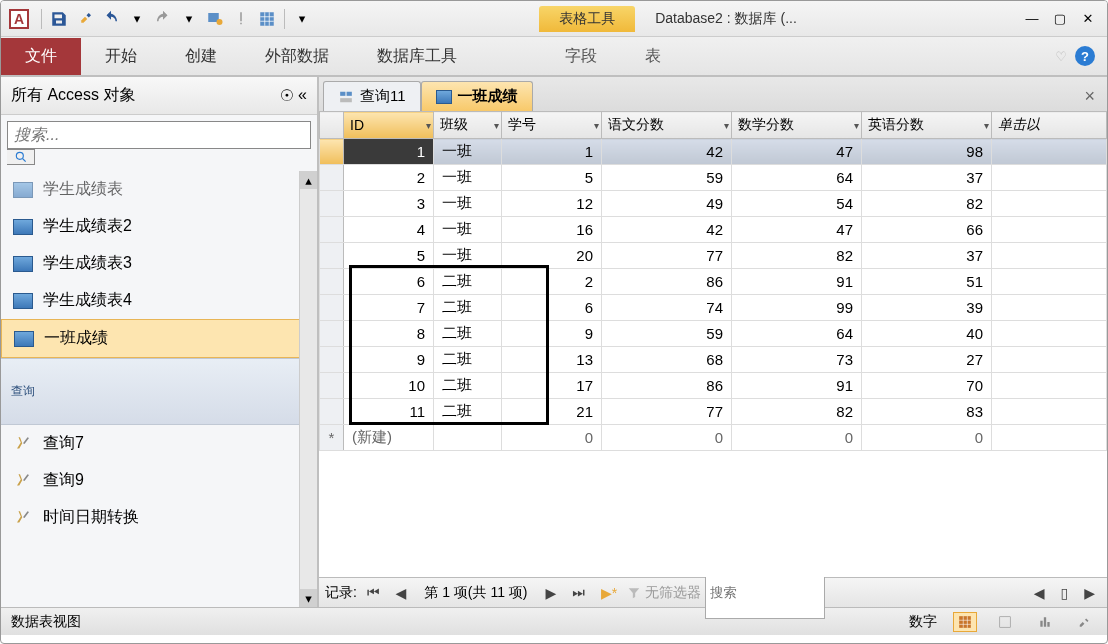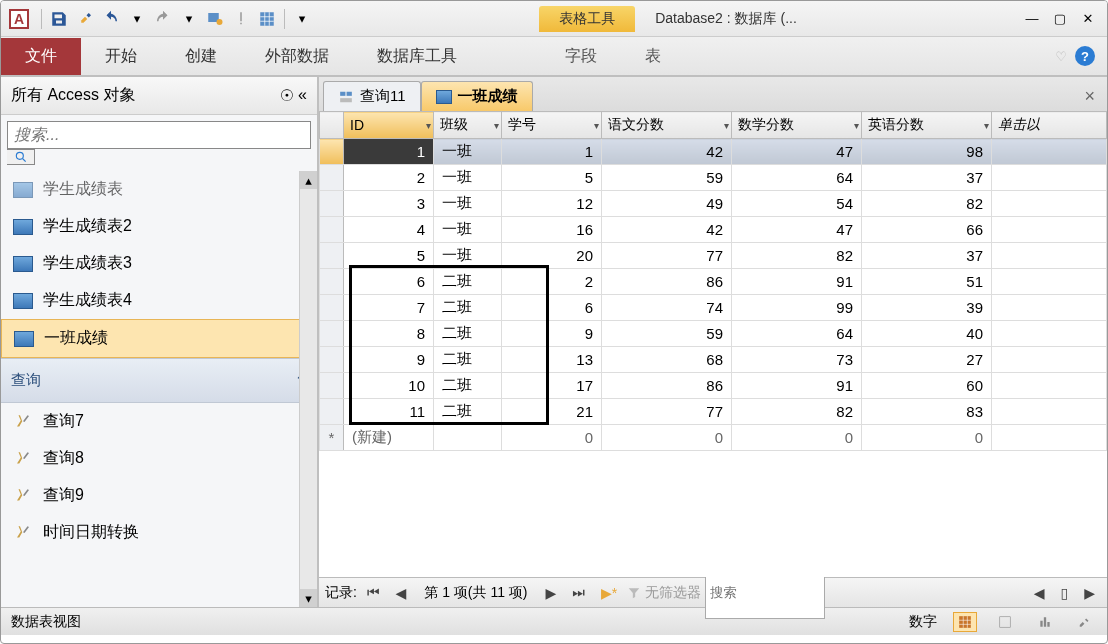--- a/index.html
+++ b/index.html
@@ -37,7 +37,7 @@
     .nav-body { flex: 1; overflow-y: auto; position: relative; }
     .nav-item { padding: 8px 12px; display: flex; align-items: center; gap: 10px; font-size: 16px; cursor: pointer; }
     .nav-item.selected { background: #fde5b0; border: 1px solid #e8b556; }
-    .nav-group { padding: 12px 10px; background: linear-gradient(#e8eef5,#d5dce8); font-size: 15px; color: #2a4d7a; display: flex; align-items: center; border-top: 1px solid #c0c8d4; border-bottom: 1px solid #c0c8d4; font-family: Liberation Serif, serif; }
+    .nav-group { padding: 24px 10px; background: linear-gradient(#e8eef5,#d5dce8); font-size: 12px; color: #2a4d7a; display: flex; align-items: center; border-top: 1px solid #c0c8d4; border-bottom: 1px solid #c0c8d4; font-family: Liberation Serif, serif; }
     .nav-group .chev { margin-left: auto; }
     .tbl-icon { width: 20px; height: 16px; background: linear-gradient(#6fa8dc,#3d78b8); border: 1px solid #2a5a8f; }
     .qry-icon { width: 20px; height: 18px; display: flex; align-items: center; justify-content: center; }

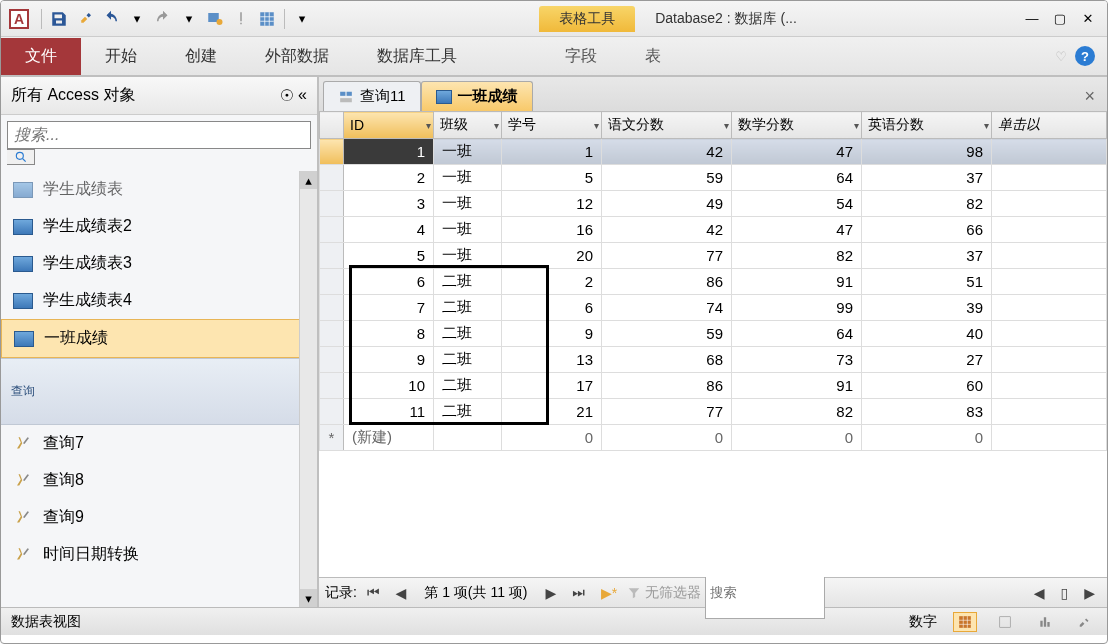--- a/index.html
+++ b/index.html
@@ -370,7 +370,7 @@
     <td class="num">17</td>
     <td class="num">86</td>
     <td class="num">91</td>
-    <td class="num">60</td>
+    <td class="num">70</td>
     <td></td>
             </tr>
             <tr>

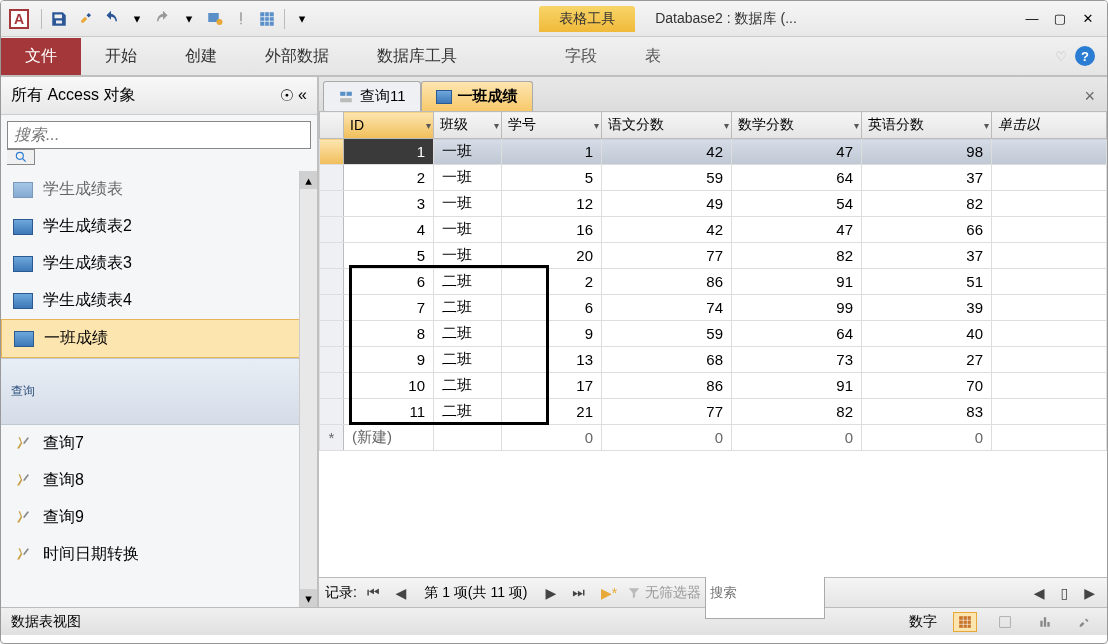--- a/index.html
+++ b/index.html
@@ -206,15 +206,6 @@
             </svg>
           </div>
           <span>查询7</span>
-        </div>
-      <div class="nav-item">
-          <div class="qry-icon">
-            <svg width="20" height="18" viewBox="0 0 24 24">
-              <path fill="#c9a14a" d="M6 3l3 7-5 8h3l4-7-3-8z"></path>
-              <path fill="#888" d="M14 12l6-8-2-1-6 8z"></path>
-            </svg>
-          </div>
-          <span>查询8</span>
         </div>
       <div class="nav-item">
           <div class="qry-icon">

